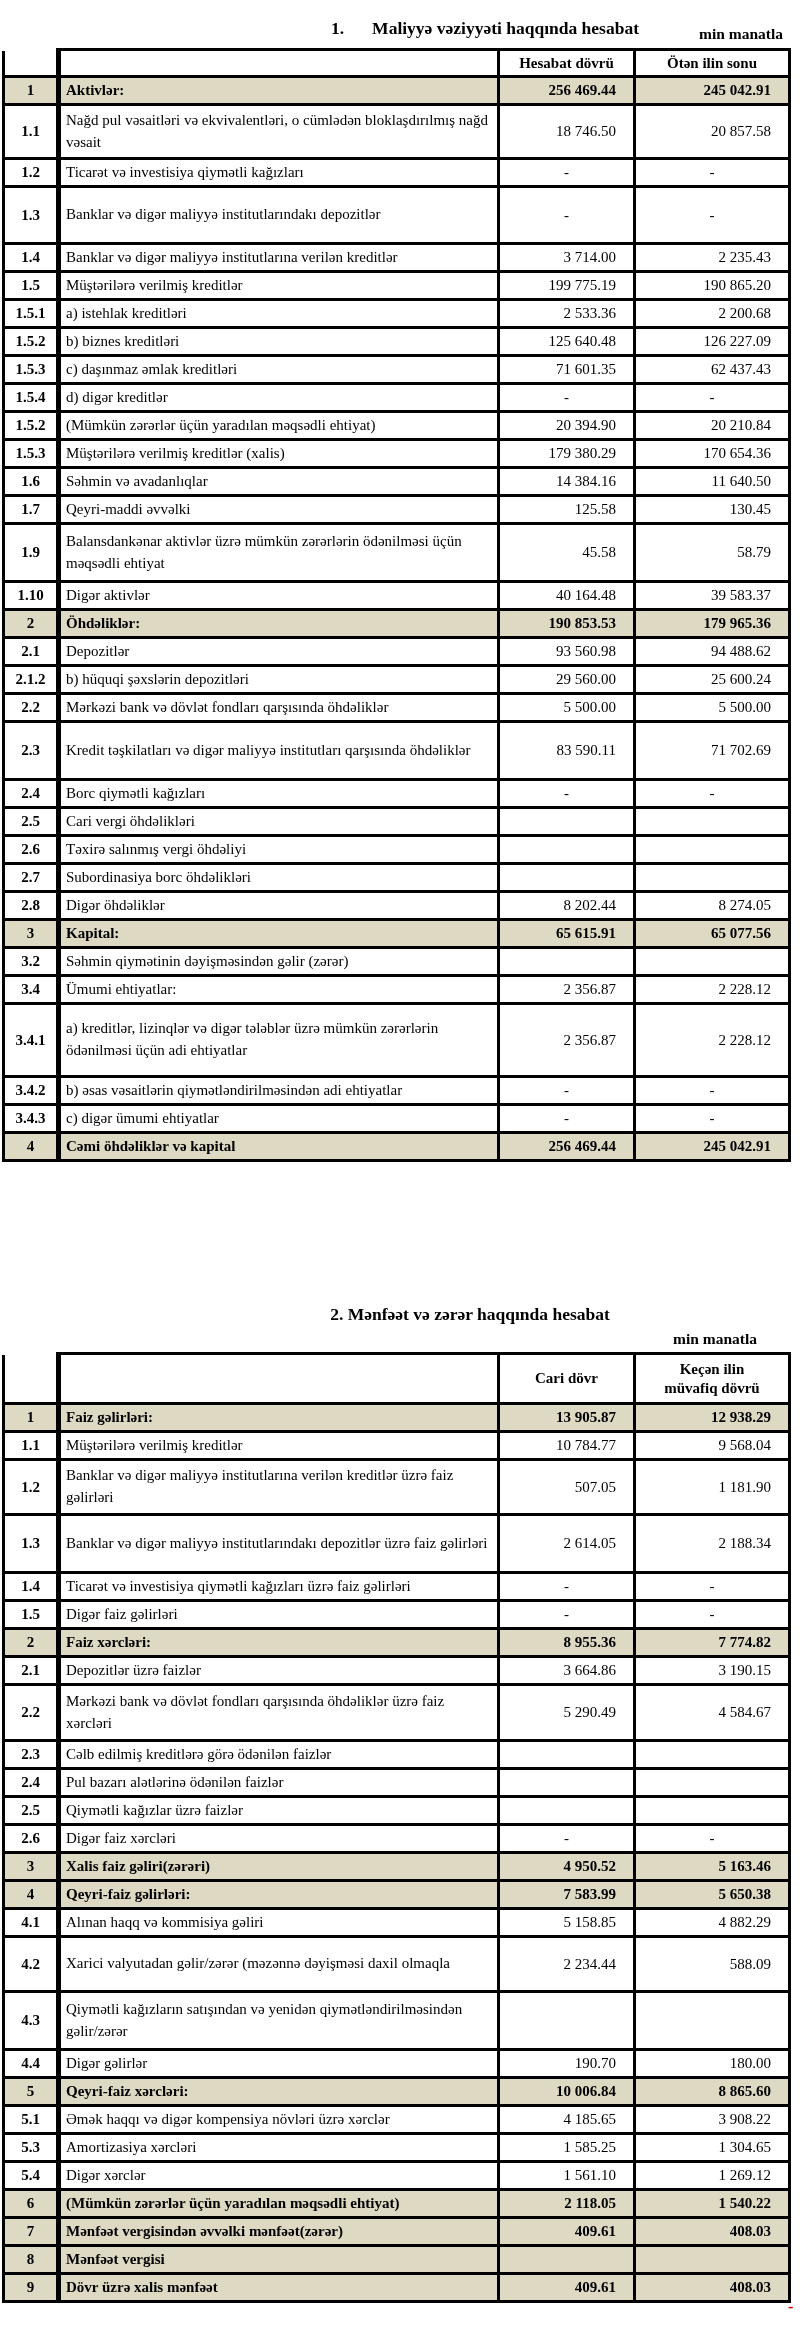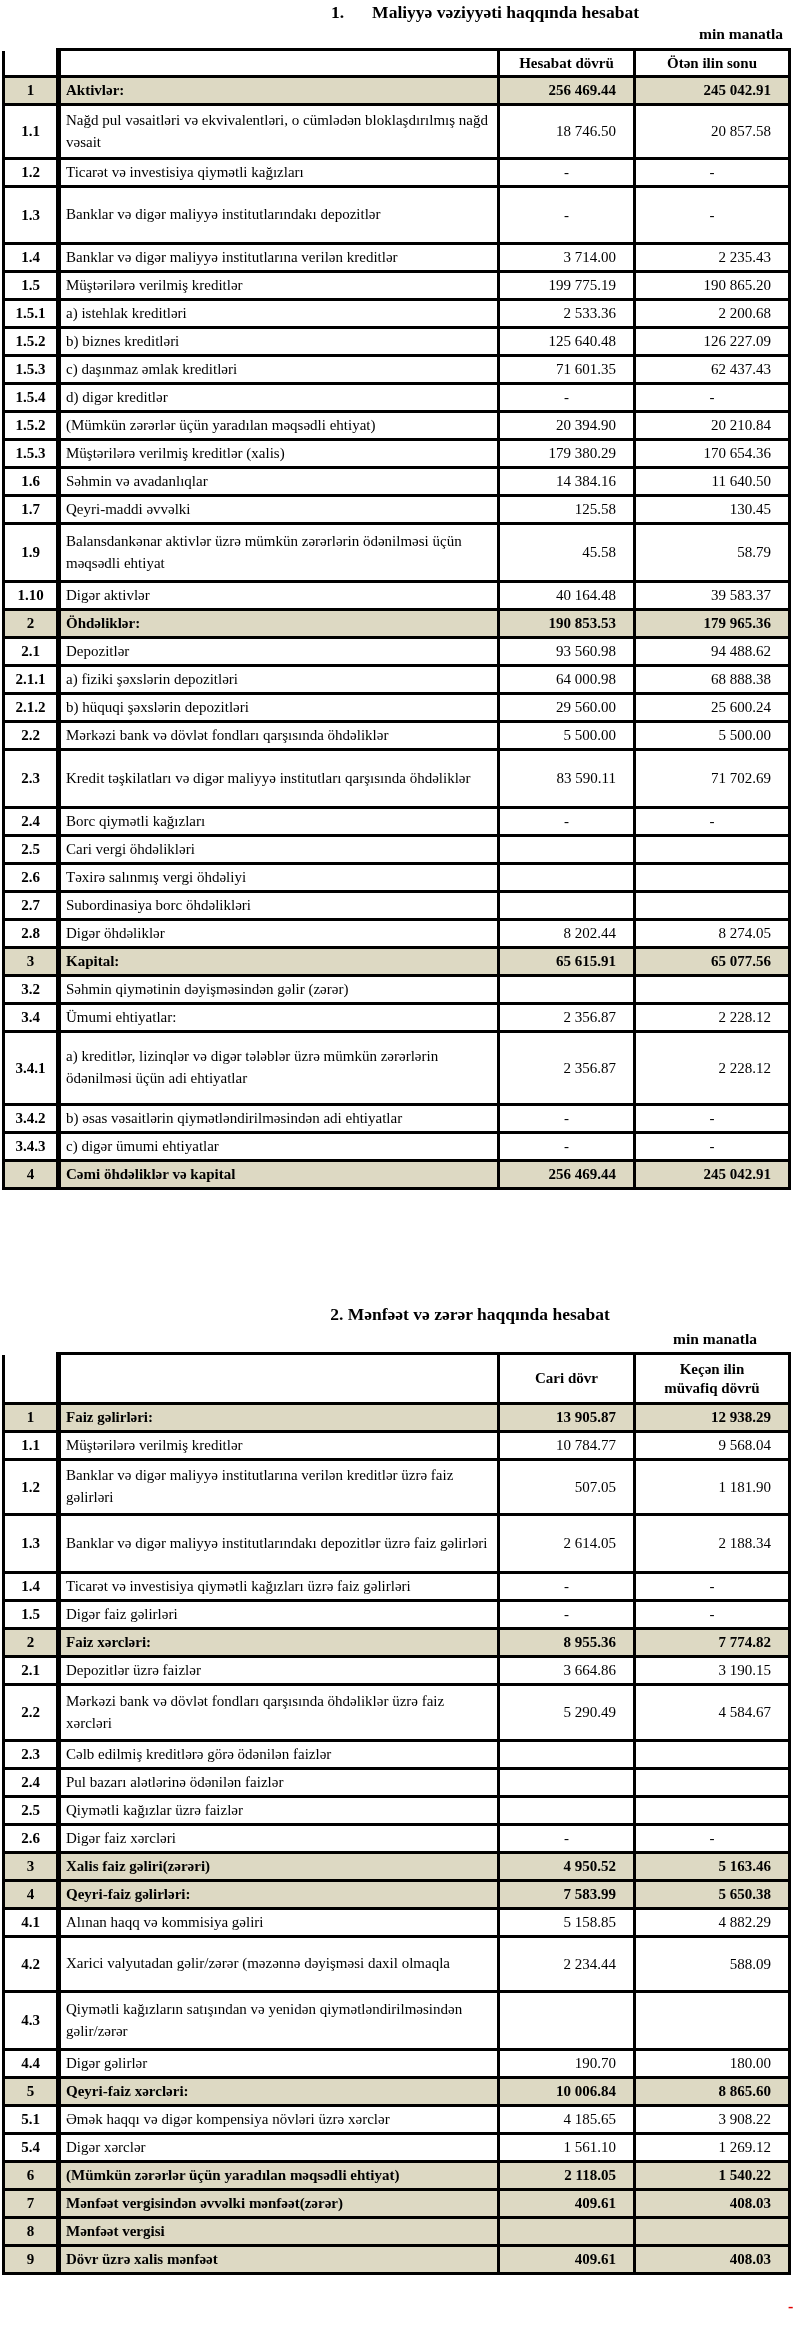--- a/index.html
+++ b/index.html
@@ -6,7 +6,7 @@
   .page{position:relative;width:800px;height:2347px;background:#fff;overflow:hidden;
         font-family:"Liberation Serif","DejaVu Serif",serif;color:#000;}
   .doc-title{position:absolute;font-weight:bold;font-size:17.5px;white-space:nowrap;text-align:center;}
-  #title1{top:2px;left:170px;width:630px;font-family:Liberation Serif, serif;}
+  #title1{top:18px;left:170px;width:630px;font-family:Liberation Serif, serif;}
   #title1 .tnum{margin-right:28px;}
   #title2{top:1304px;left:140px;width:660px;}
   .unit{position:absolute;font-weight:bold;font-size:15.5px;text-align:right;}

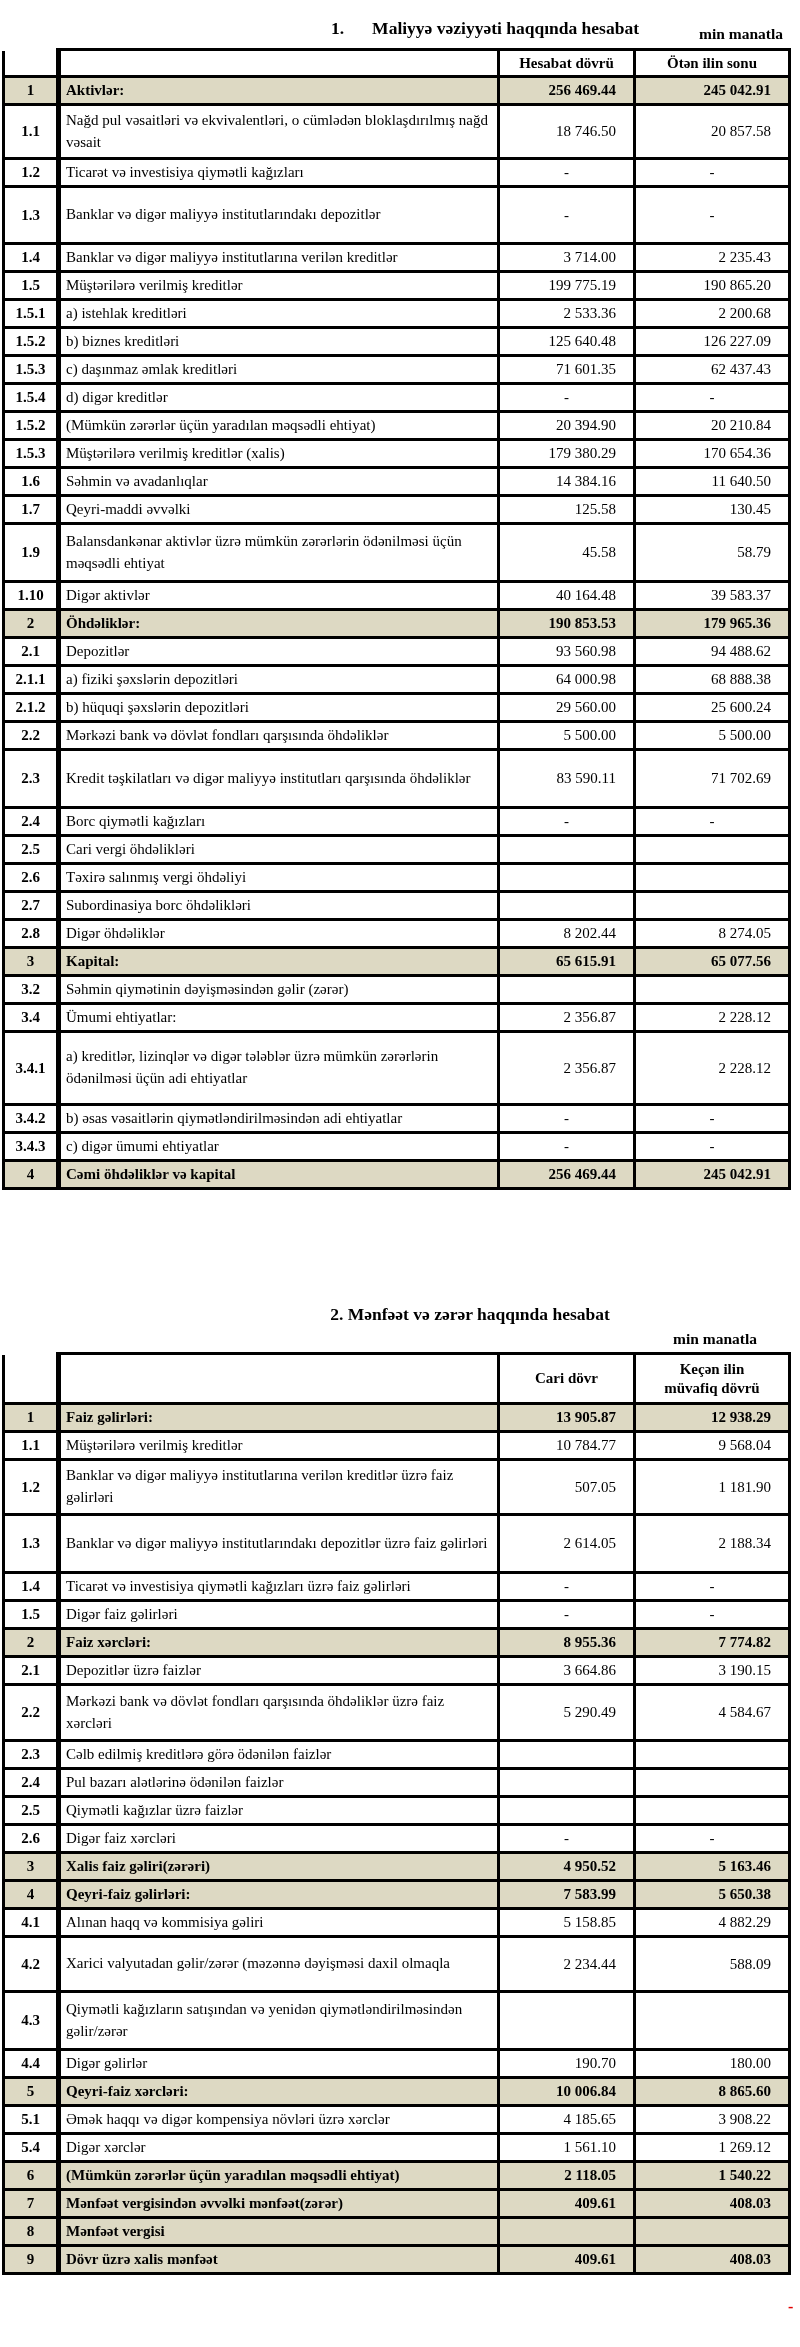--- a/index.html
+++ b/index.html
@@ -163,12 +163,6 @@
           <td class="val">94 488.62</td>
         </tr>
         <tr style="height: 28px;">
-          <td class="no">2.1.1</td>
-          <td class="label">a) fiziki şəxslərin depozitləri</td>
-          <td class="val">64 000.98</td>
-          <td class="val">68 888.38</td>
-        </tr>
-        <tr style="height: 28px;">
           <td class="no">2.1.2</td>
           <td class="label">b) hüquqi şəxslərin depozitləri</td>
           <td class="val">29 560.00</td>

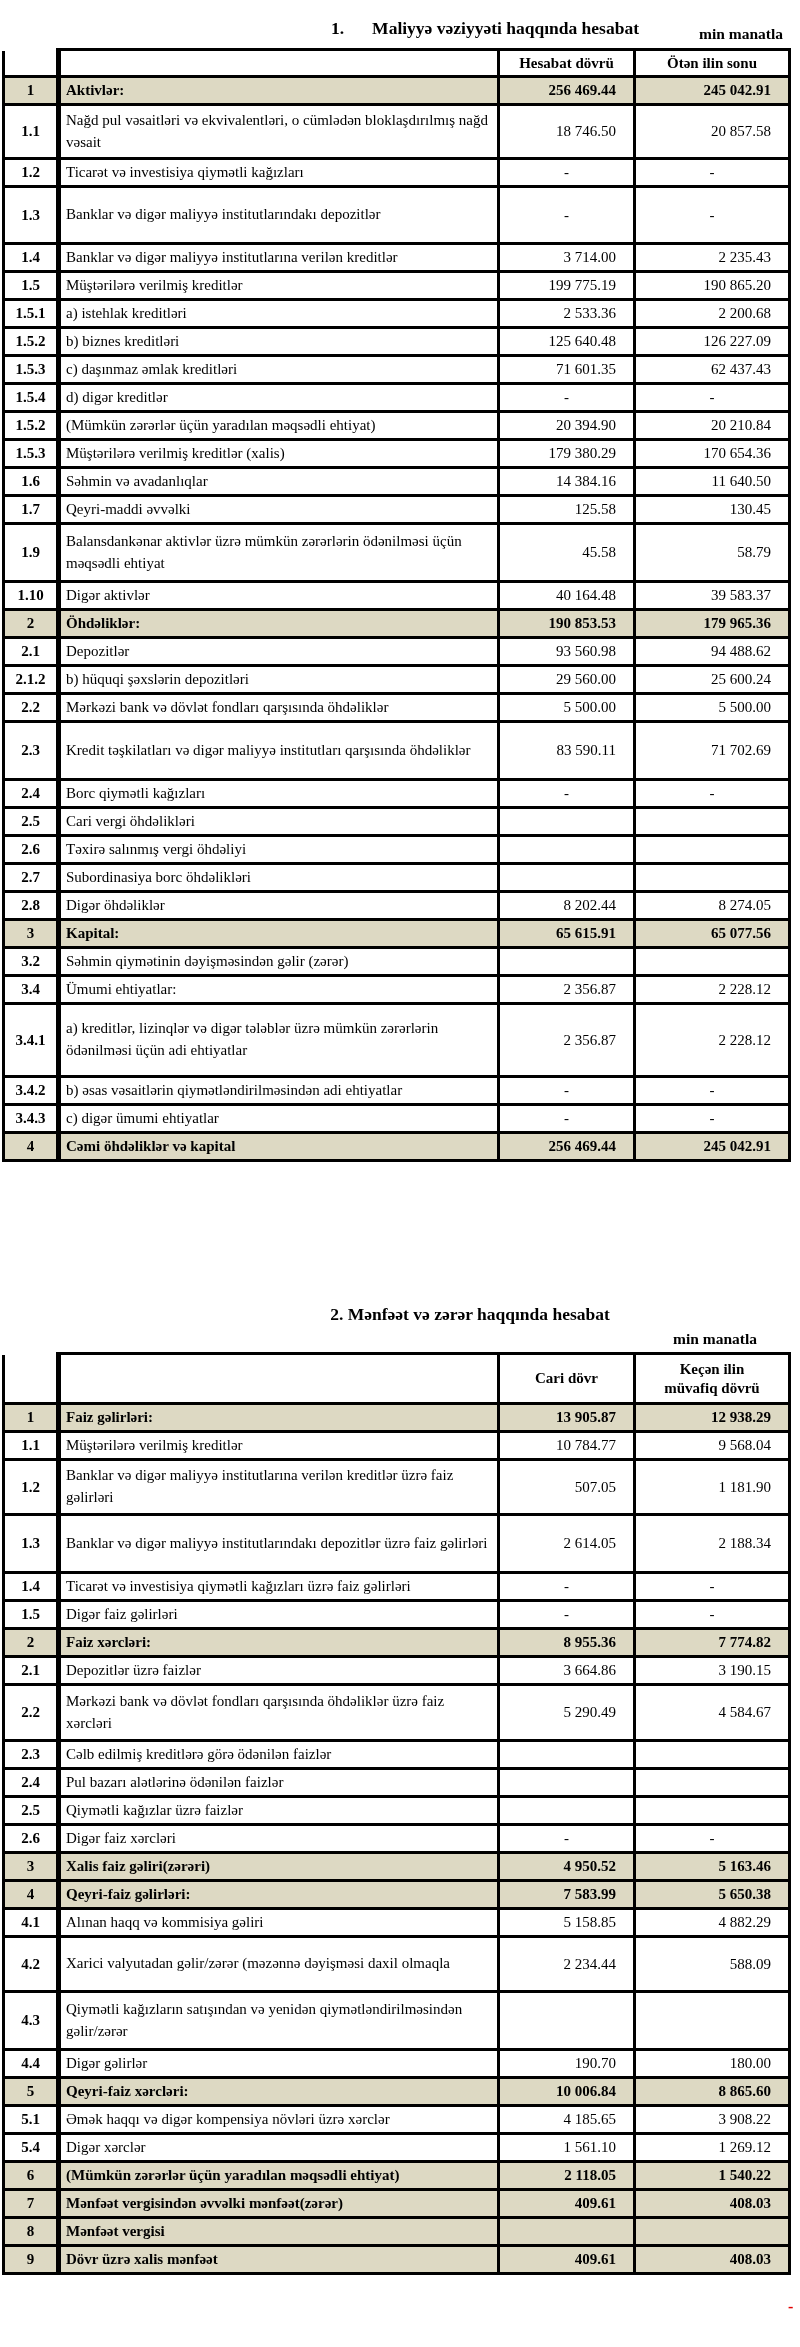--- a/index.html
+++ b/index.html
@@ -401,6 +401,12 @@
           <td class="val">3 908.22</td>
         </tr>
         <tr style="height: 28px;">
+          <td class="no">5.3</td>
+          <td class="label">Amortizasiya xərcləri</td>
+          <td class="val">1 585.25</td>
+          <td class="val">1 304.65</td>
+        </tr>
+        <tr style="height: 28px;">
           <td class="no">5.4</td>
           <td class="label">Digər xərclər</td>
           <td class="val">1 561.10</td>

